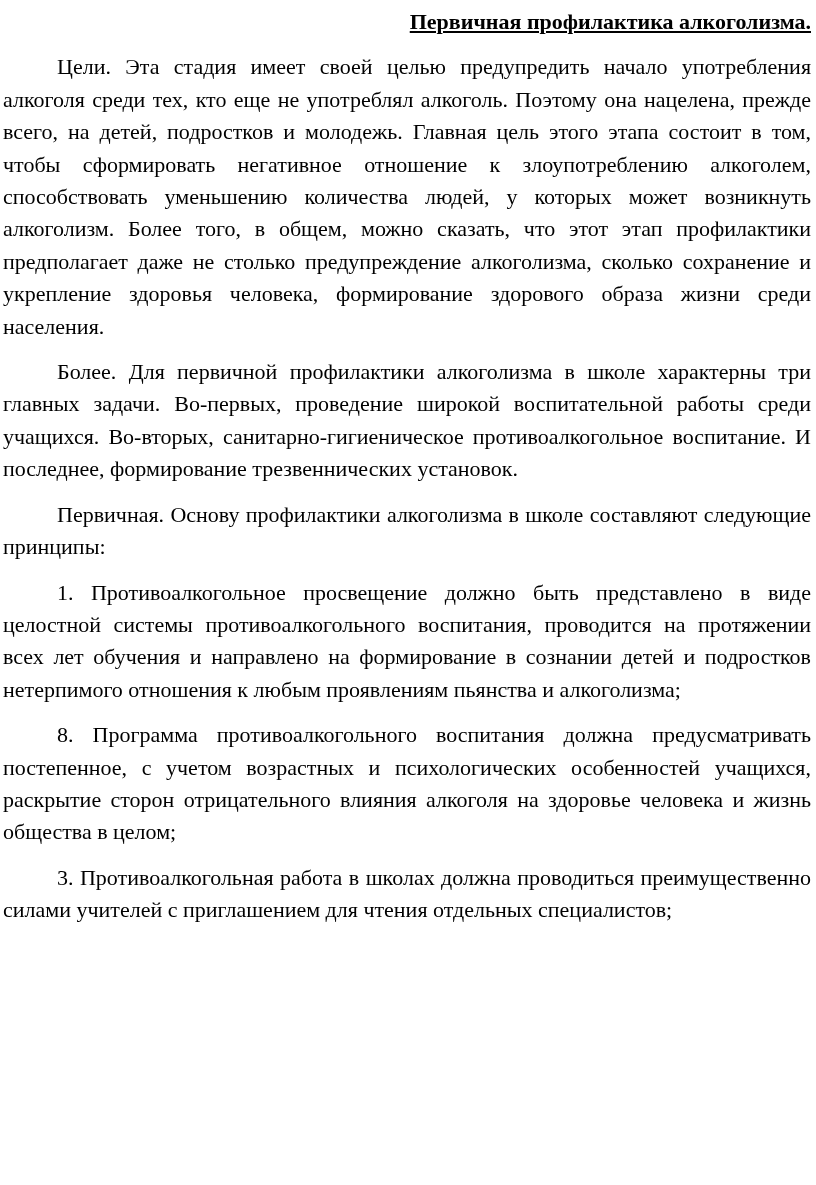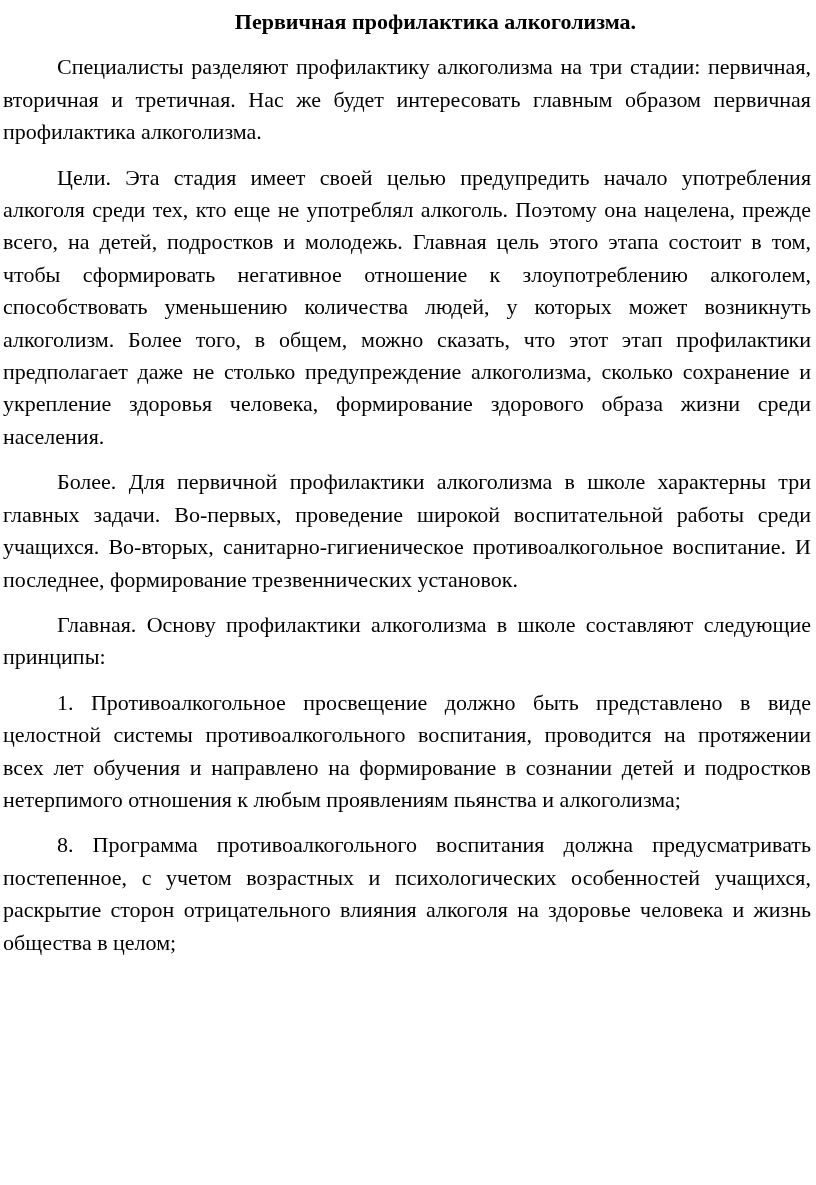--- a/index.html
+++ b/index.html
@@ -26,9 +26,10 @@
   }
   .title-para {
     margin: 0 0 13px 0;
-    text-align: center;
+    text-align: right;
     text-indent: 57px;
     font-weight: bold;
+    text-decoration: underline;
   }
   .lead {
     font-weight: normal;

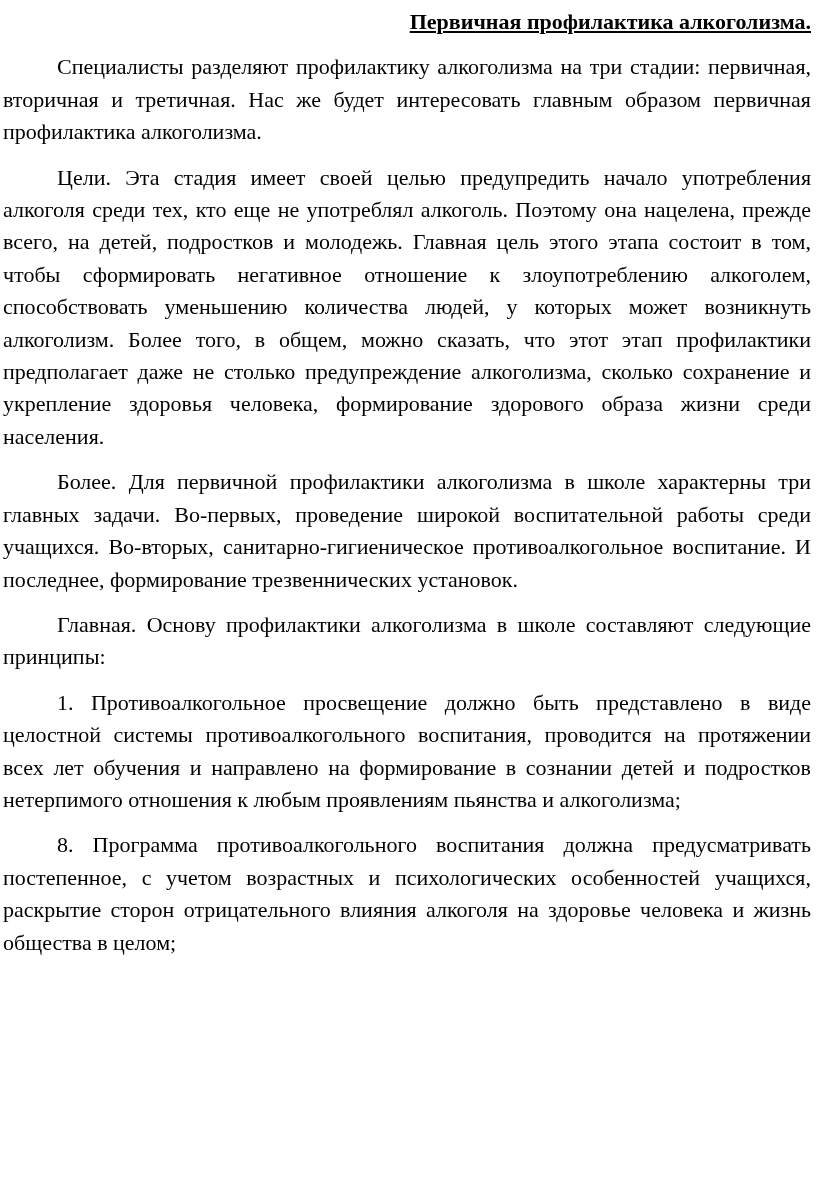--- a/index.html
+++ b/index.html
@@ -42,7 +42,6 @@
 
   <p class="title-para">Первичная профилактика алкоголизма.</p>
 
-  <p class="para"><span class="lead"></span> <span>Специалисты разделяют профилактику алкоголизма на три стадии: первичная, вторичная и третичная. Нас же будет интересовать главным образом первичная профилактика алкоголизма.</span></p>
 
   <p class="para"><span class="lead">Цели.</span> <span>Эта стадия имеет своей целью предупредить начало употребления алкоголя среди тех, кто еще не употреблял алкоголь. Поэтому она нацелена, прежде всего, на детей, подростков и молодежь. Главная цель этого этапа состоит в том, чтобы сформировать негативное отношение к злоупотреблению алкоголем, способствовать уменьшению количества людей, у которых может возникнуть алкоголизм. Более того, в общем, можно сказать, что этот этап профилактики предполагает даже не столько предупреждение алкоголизма, сколько сохранение и укрепление здоровья человека, формирование здорового образа жизни среди населения.</span></p>
 

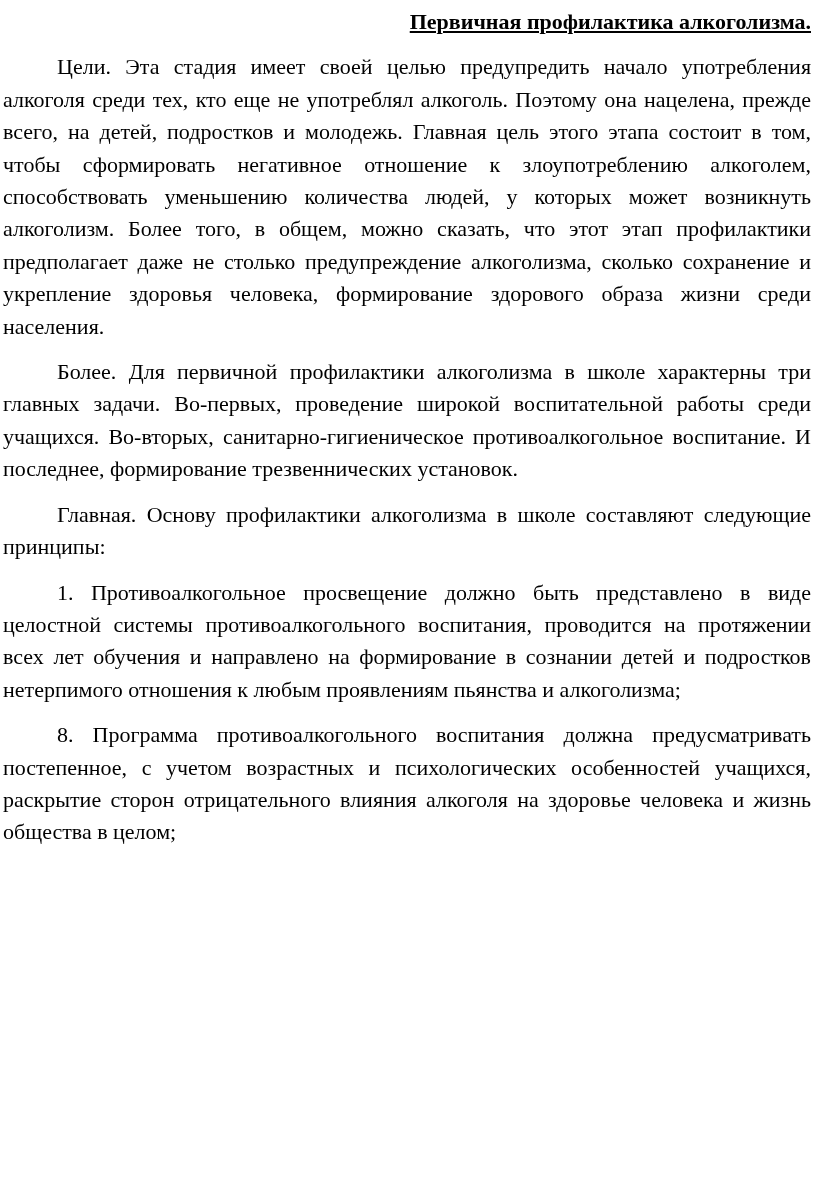--- a/index.html
+++ b/index.html
@@ -47,7 +47,7 @@
 
   <p class="para"><span class="lead">Более.</span> <span>Для первичной профилактики алкоголизма в школе характерны три главных задачи. Во-первых, проведение широкой воспитательной работы среди учащихся. Во-вторых, санитарно-гигиеническое противоалкогольное воспитание. И последнее, формирование трезвеннических установок.</span></p>
 
-  <p class="para"><span class="lead">Главная.</span> <span>Основу профилактики алкоголизма в школе составляют следующие принципы:</span></p>
+  <p class="para"><span class="lead">Первичная.</span> <span>Основу профилактики алкоголизма в школе составляют следующие принципы:</span></p>
 
   <p class="para"><span class="lead"></span> <span>1. Противоалкогольное просвещение должно быть представлено в виде целостной системы противоалкогольного воспитания, проводится на протяжении всех лет обучения и направлено на формирование в сознании детей и подростков нетерпимого отношения к любым проявлениям пьянства и алкоголизма;</span></p>
 

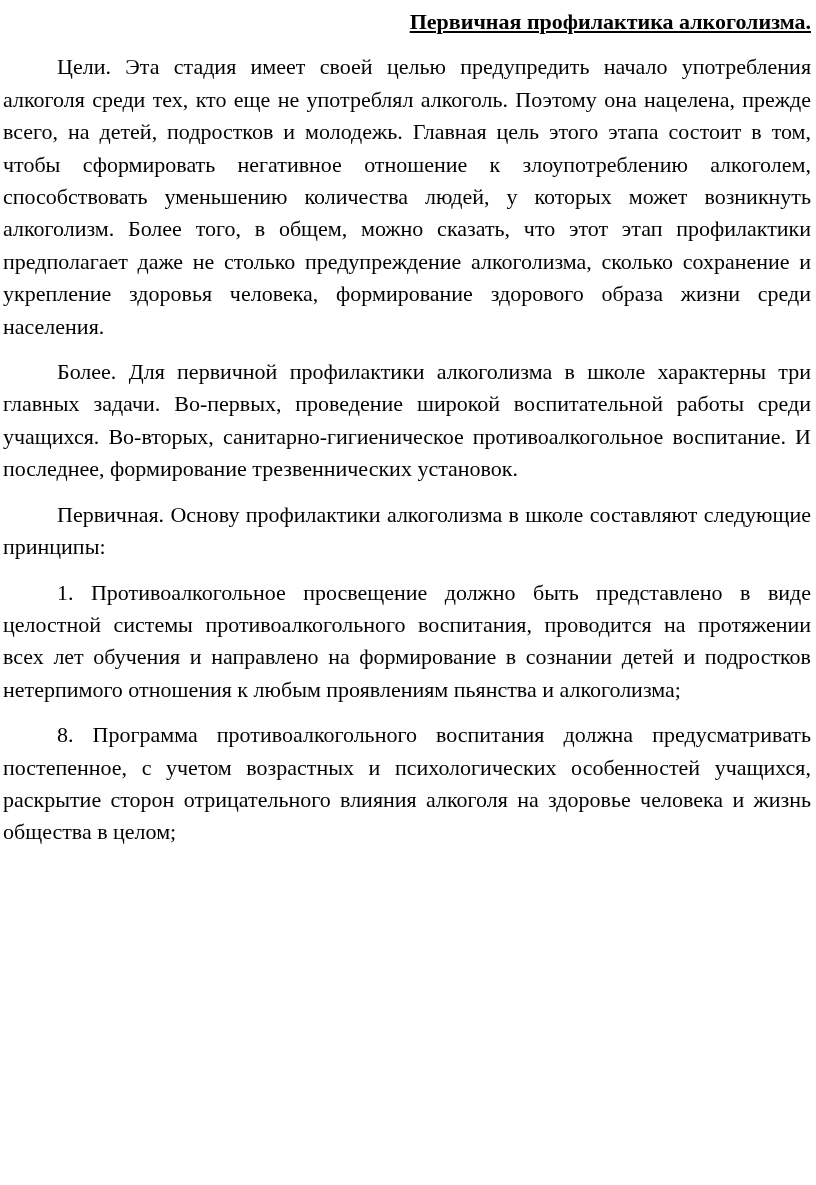--- a/index.html
+++ b/index.html
@@ -53,6 +53,7 @@
 
   <p class="para"><span class="lead"></span> <span>8. Программа противоалкогольного воспитания должна предусматривать постепенное, с учетом возрастных и психологических особенностей учащихся, раскрытие сторон отрицательного влияния алкоголя на здоровье человека и жизнь общества в целом;</span></p>
 
+  <p class="para"><span class="lead"></span> <span>3. Противоалкогольная работа в школах должна проводиться преимущественно силами учителей с приглашением для чтения отдельных специалистов;</span></p>
 
 </div>
 

